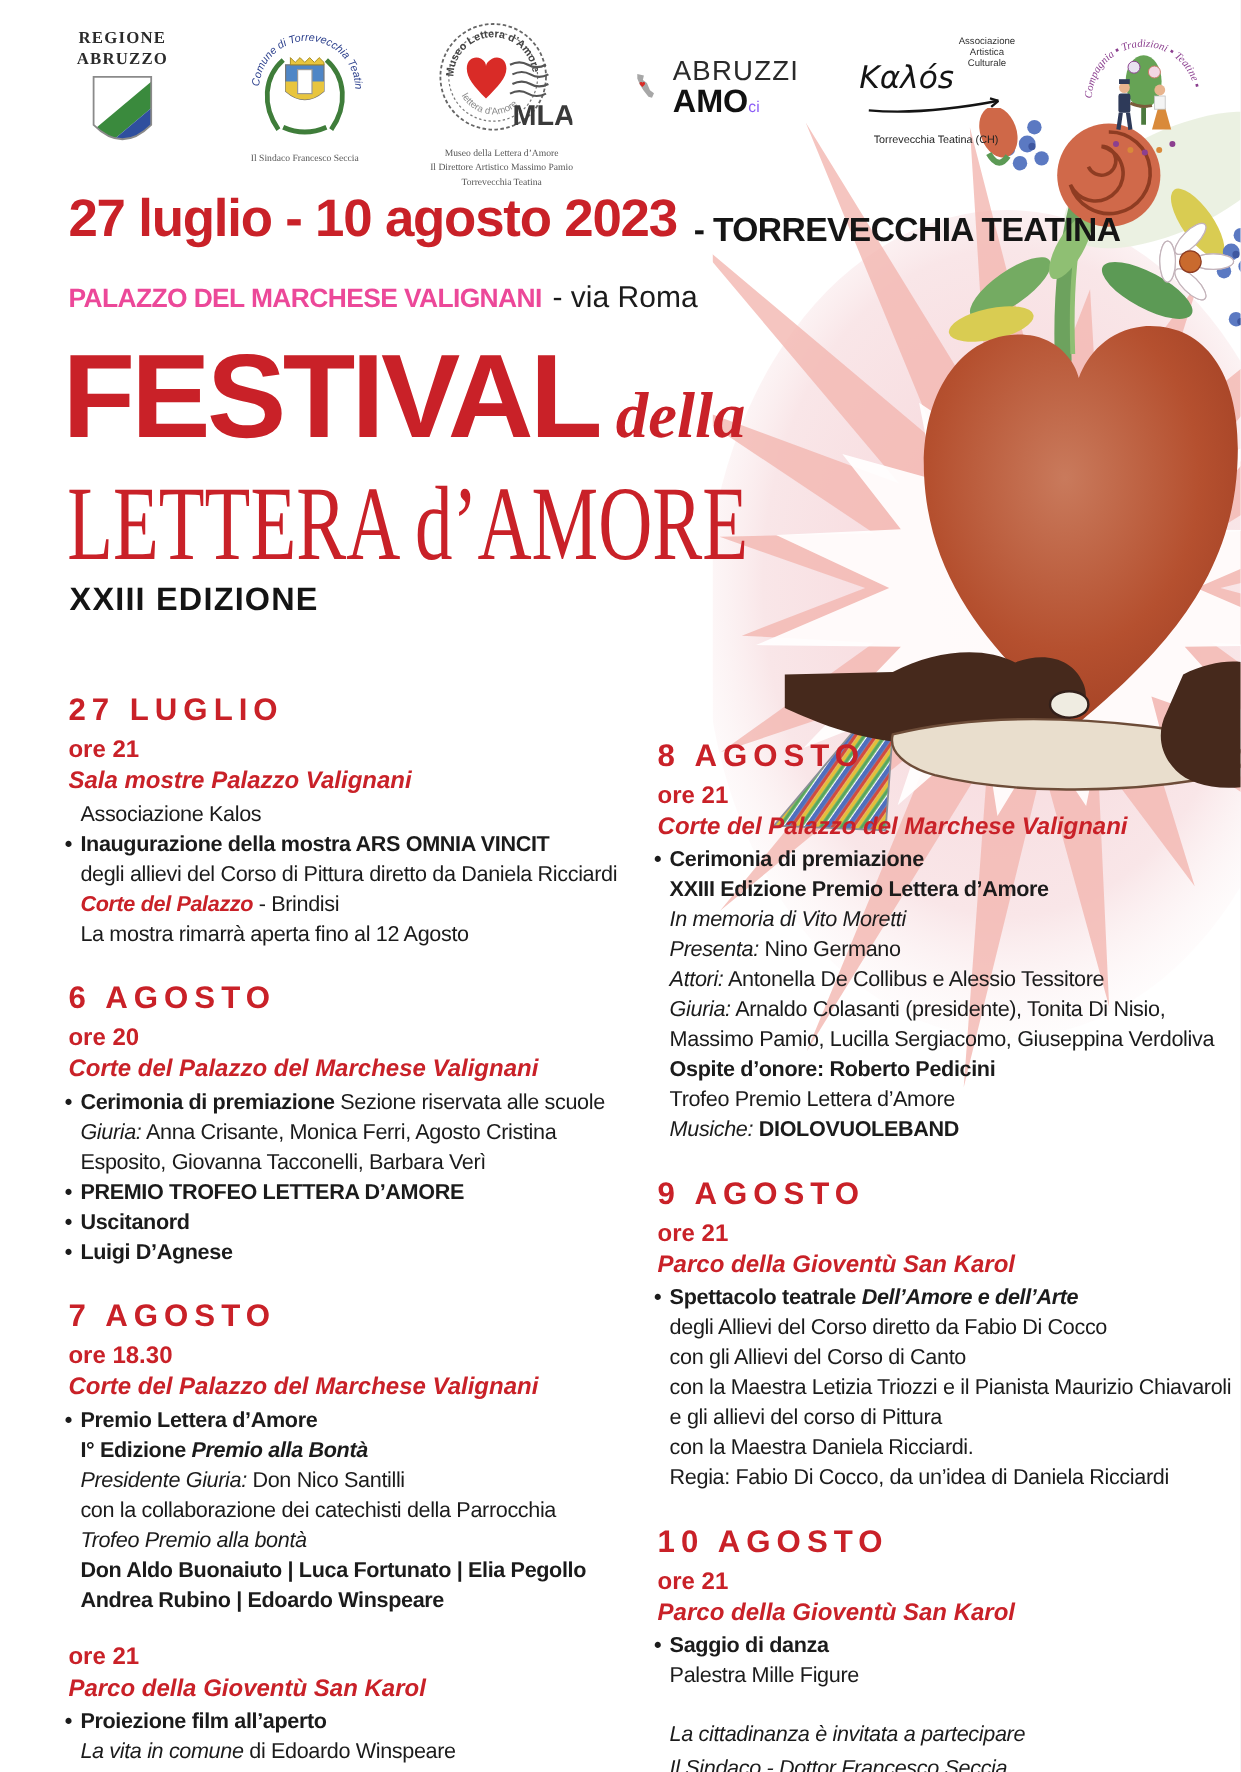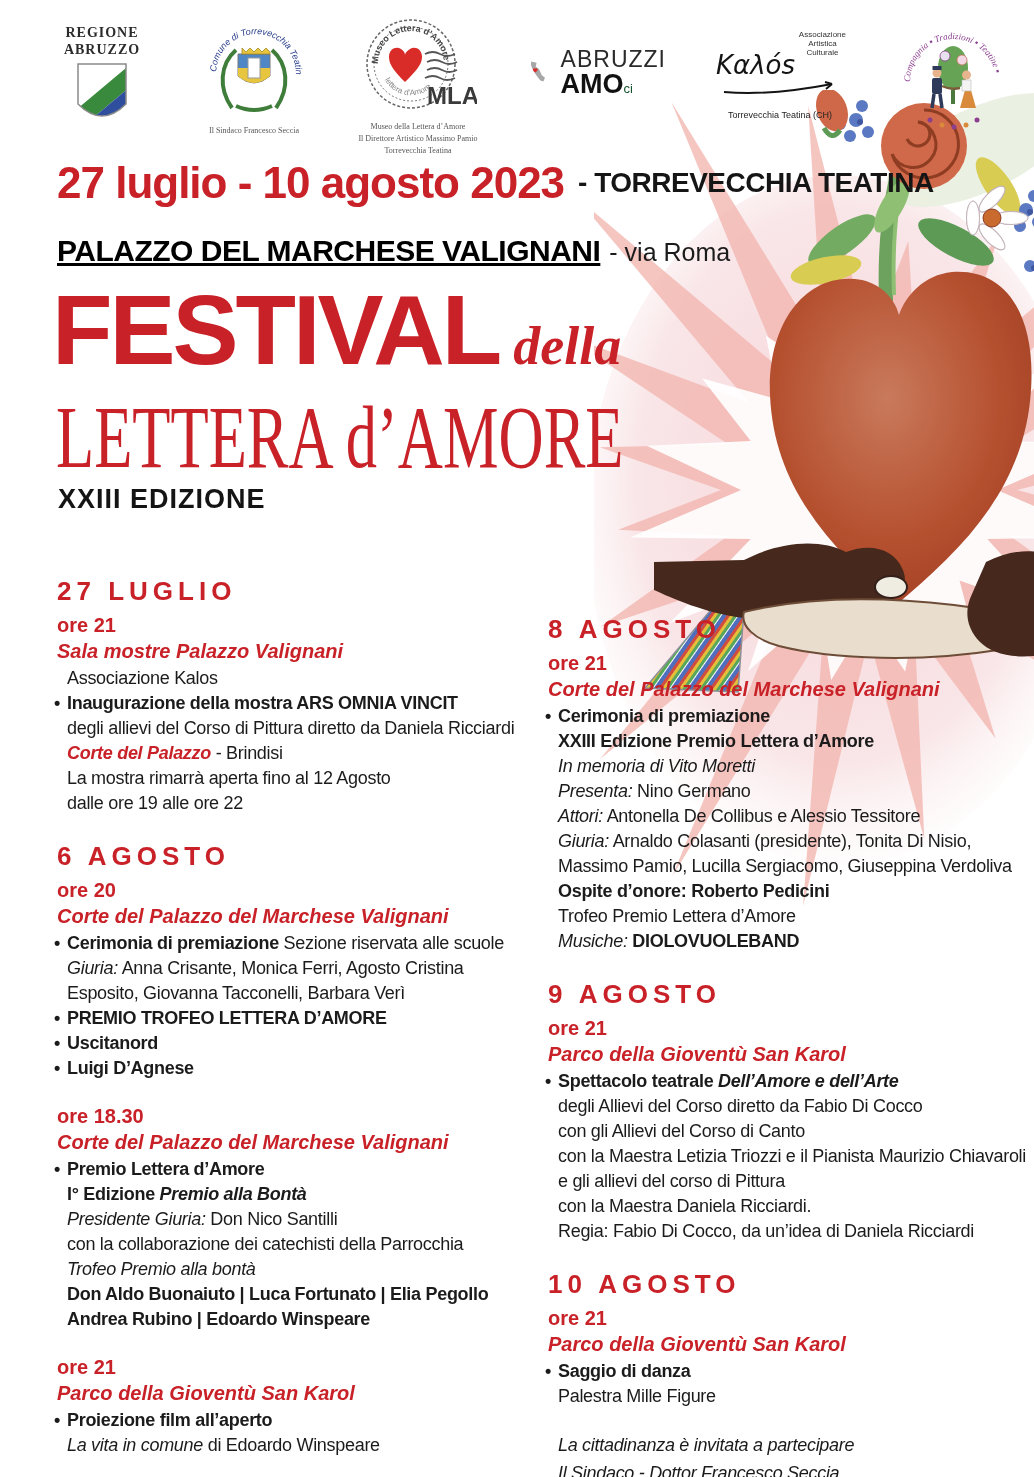--- a/index.html
+++ b/index.html
@@ -24,7 +24,7 @@
   .abz-text{text-align:left; line-height:1;}
   .abz-line1{font-size:23px; font-weight:400; color:#2a2a2a; letter-spacing:1px;}
   .abz-line2{font-size:27px; font-weight:800; color:#111;}
-  .abz-suffix{font-size:13px; color:#14532d; font-weight:400;}
+  .abz-suffix{font-size:13px; color:#8b5cf6; font-weight:400;}
   .logo-kalos{width:140px; position:relative; padding-top:18px;}
   .kalos-assoc{position:absolute; top:14px; right:4px; font-size:8px; color:#333; line-height:9px; text-align:center;}
   .kalos-name{font-family:"DejaVu Sans",sans-serif; font-style:italic; font-size:26px; color:#141414; text-align:left; margin:16px 0 0 6px;}

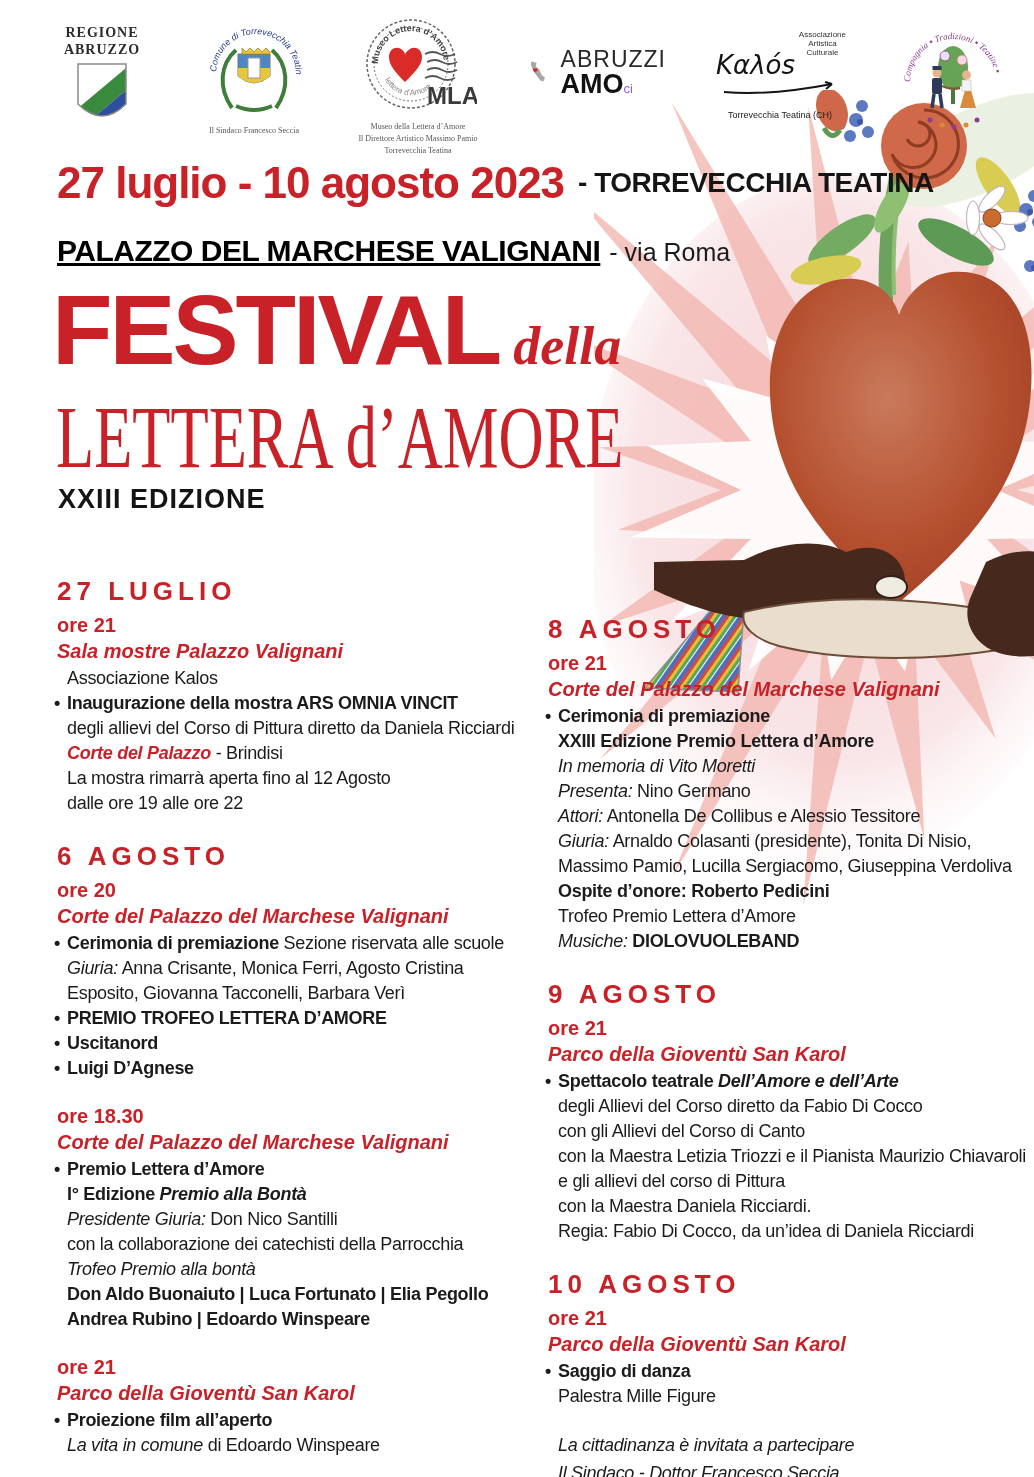--- a/index.html
+++ b/index.html
@@ -32,7 +32,7 @@
   .logo-compagnia{width:116px;}
 
   
-  .date-line{position:absolute; top:158px; left:57px; z-index:2; display:flex; align-items:center; white-space:nowrap;}
+  .date-line{position:absolute; top:158px; left:57px; z-index:2; display:flex; align-items:flex-end; white-space:nowrap;}
   .date-red{font-size:44px; font-weight:bold; color:var(--red); letter-spacing:-1px;}
   .date-city{font-size:28px; font-weight:bold; color:#151515; margin-left:14px; letter-spacing:-0.5px;}
   .palazzo-line{position:absolute; top:234px; left:57px; z-index:2; display:flex; align-items:baseline; white-space:nowrap;}

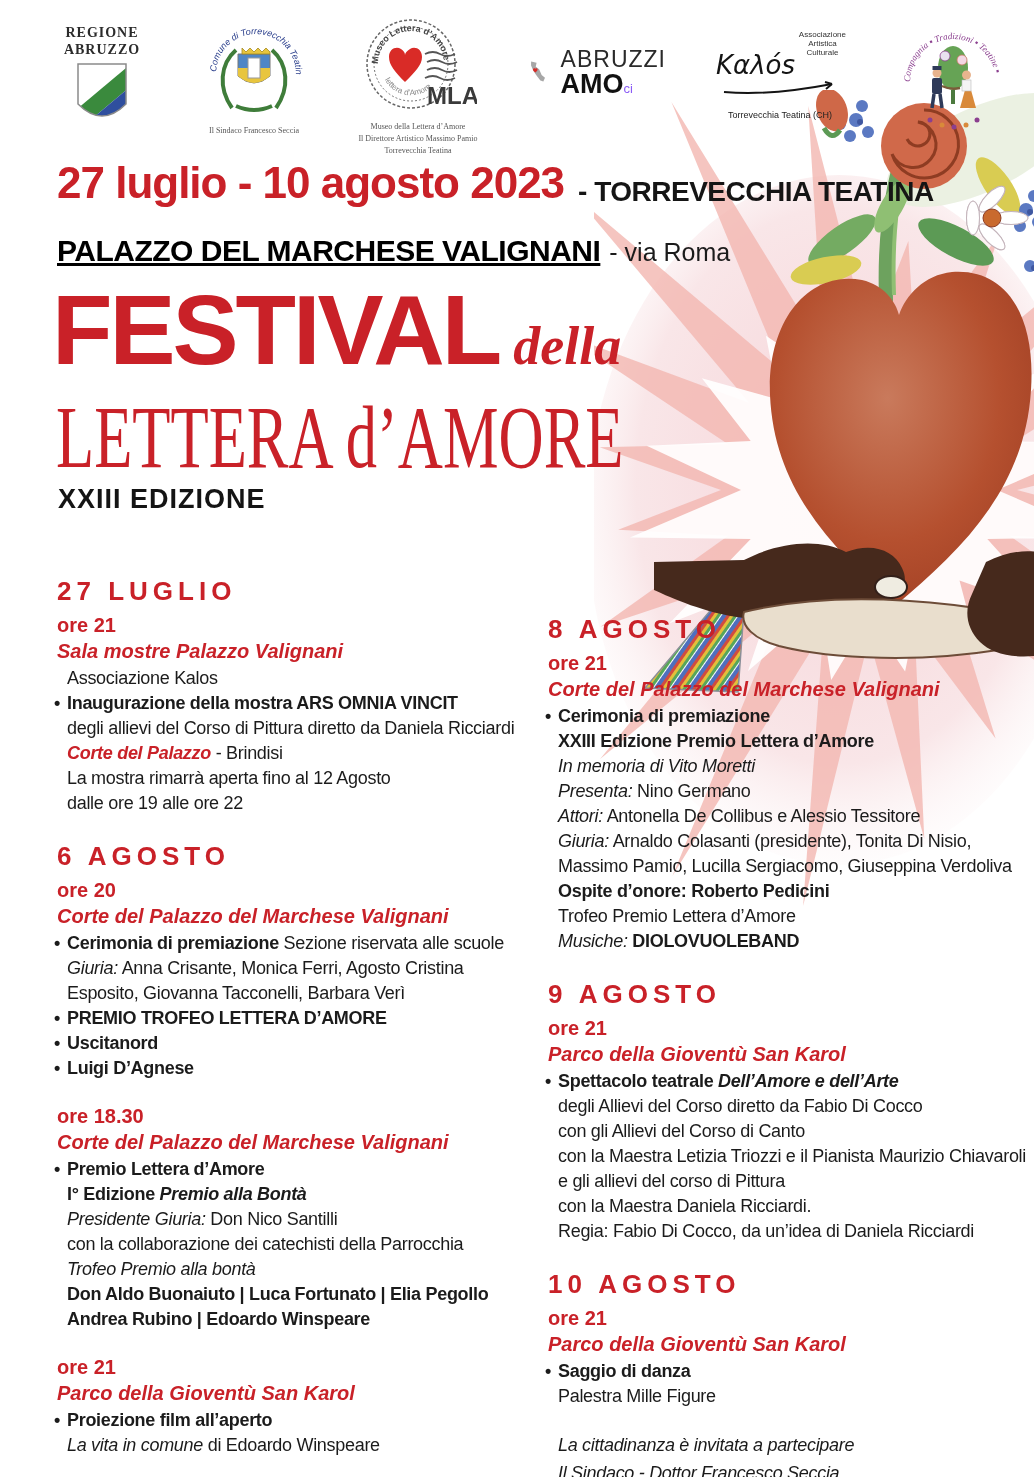--- a/index.html
+++ b/index.html
@@ -36,7 +36,7 @@
   .date-red{font-size:44px; font-weight:bold; color:var(--red); letter-spacing:-1px;}
   .date-city{font-size:28px; font-weight:bold; color:#151515; margin-left:14px; letter-spacing:-0.5px;}
   .palazzo-line{position:absolute; top:234px; left:57px; z-index:2; display:flex; align-items:baseline; white-space:nowrap;}
-  .palazzo-name{font-size:30px; font-weight:bold; color:#000000; letter-spacing:-0.5px;text-decoration:underline;}
+  .palazzo-name{font-size:22px; font-weight:bold; color:#ec4899; letter-spacing:-0.5px;}
   .palazzo-street{font-size:25px; color:#1b1b1b; margin-left:9px;}
   .festival{position:absolute; top:276px; left:52px; z-index:2; display:flex; align-items:baseline; margin:0;}
   .festival-main{font-size:99px; font-weight:bold; color:var(--red); letter-spacing:-3px; line-height:1.1;}

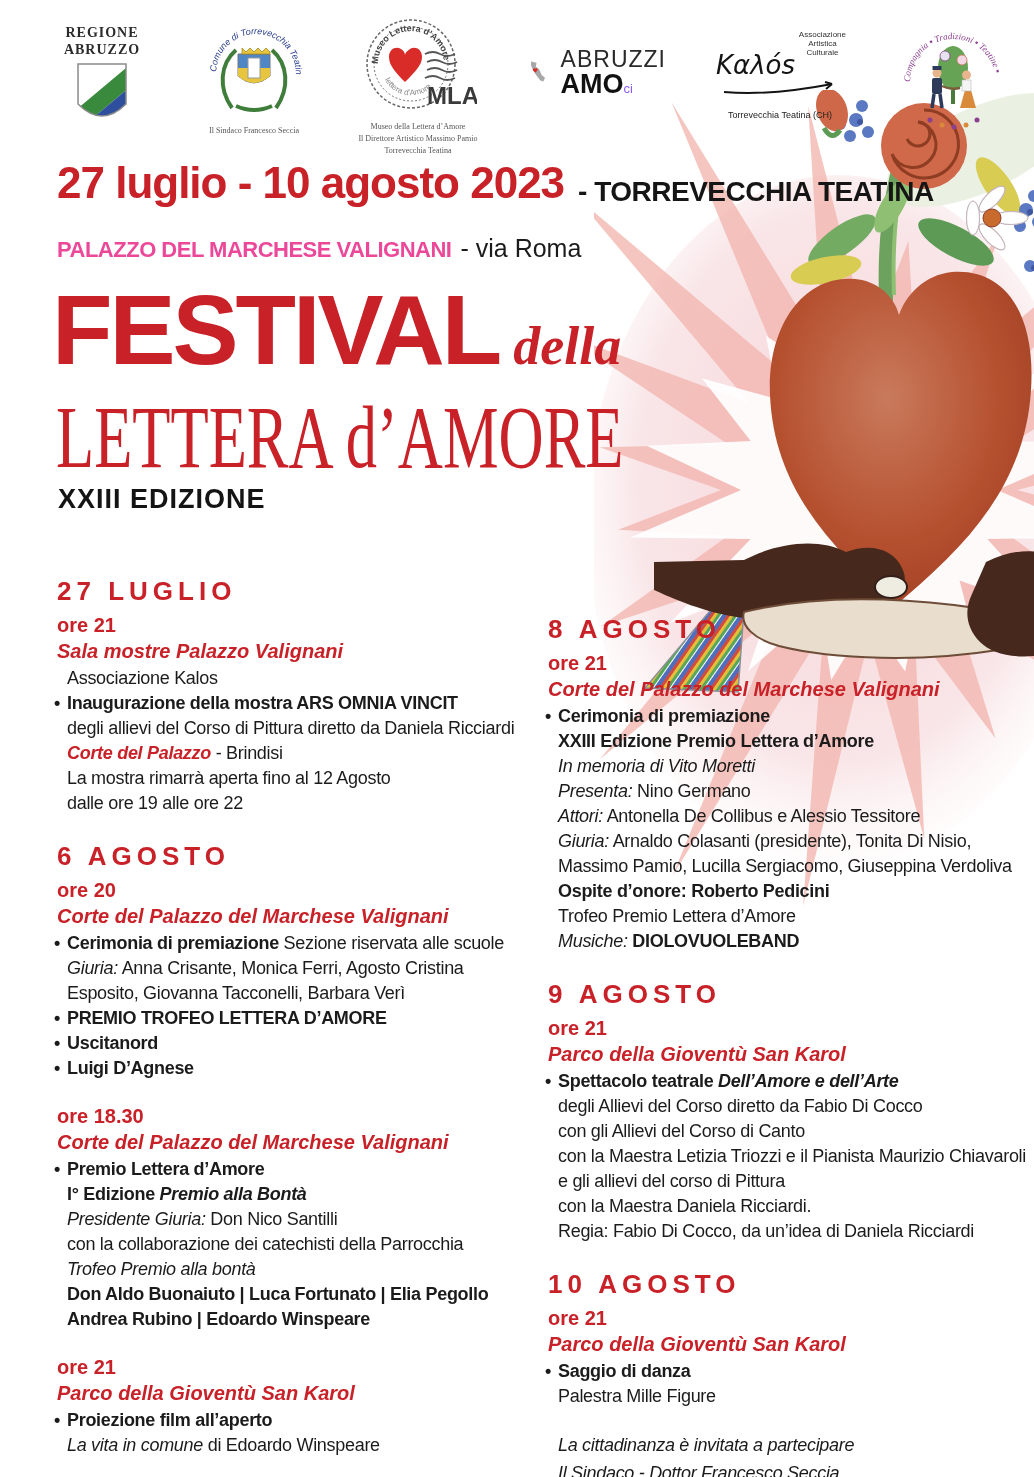--- a/index.html
+++ b/index.html
@@ -302,7 +302,6 @@
           <div class="ev-line"><span class="s-r">degli allievi del Corso di Pittura diretto da Daniela Ricciardi</span></div>
           <div class="ev-line"><span class="s-v">Corte del Palazzo</span><span class="s-r"> - Brindisi</span></div>
           <div class="ev-line"><span class="s-r">La mostra rimarrà aperta fino al 12 Agosto</span></div>
-          <div class="ev-line"><span class="s-r">dalle ore 19 alle ore 22</span></div>
         </section>
         <section class="event">
           <h3 class="ev-date">6 AGOSTO</h3>

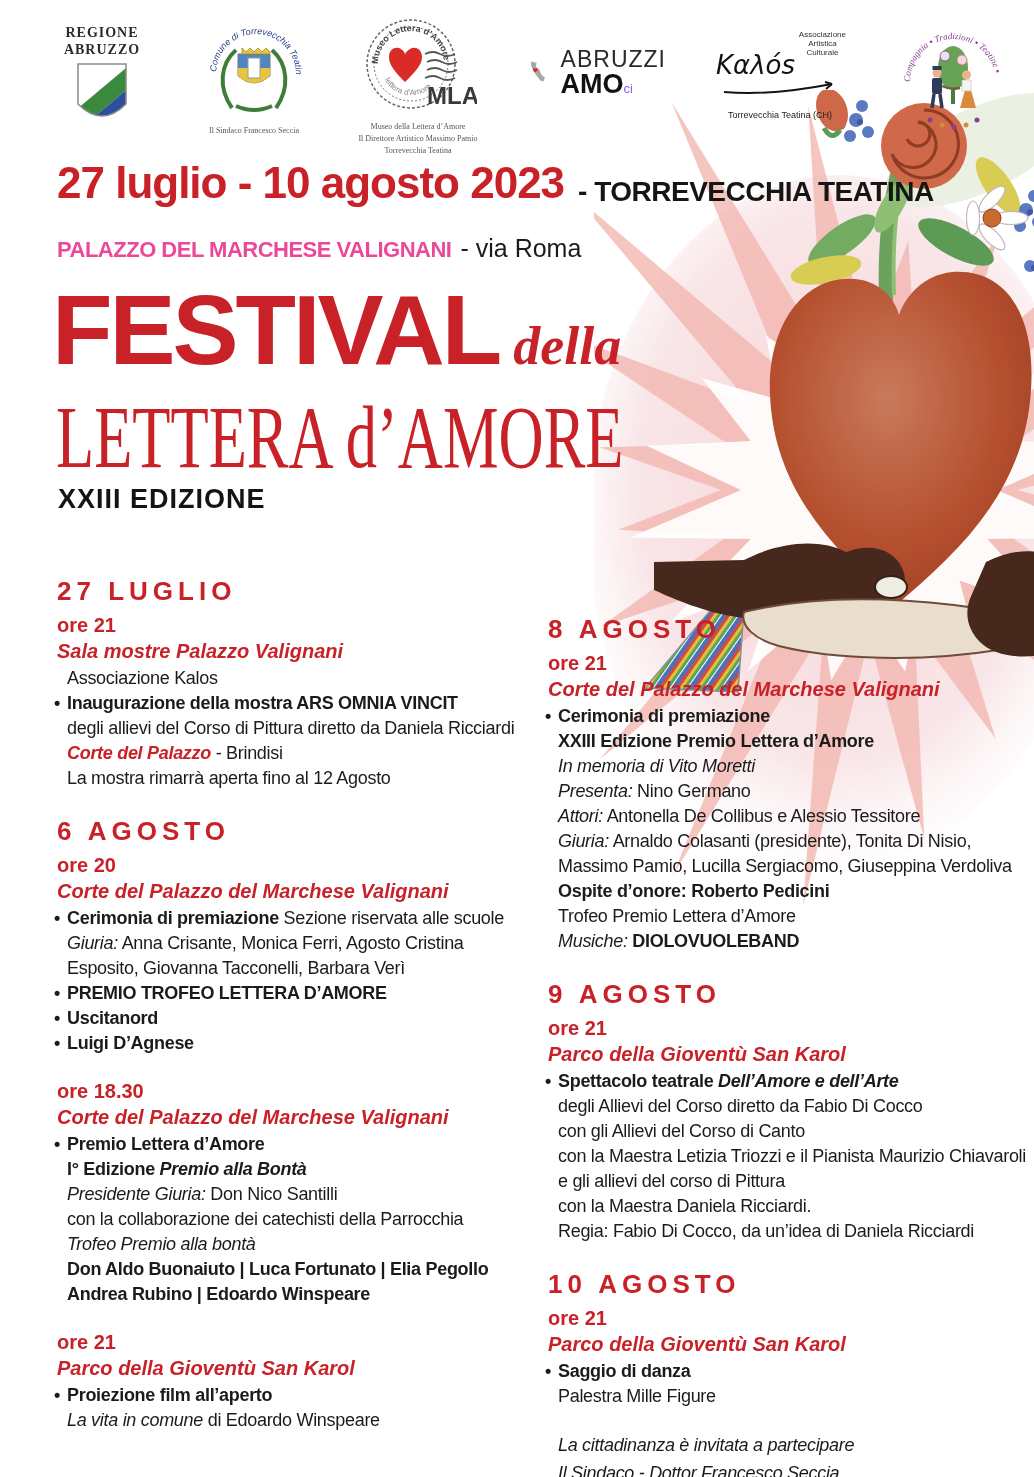--- a/index.html
+++ b/index.html
@@ -315,6 +315,7 @@
           <div class="ev-line"><span class="bullet">•</span><span class="s-b">Luigi D’Agnese</span></div>
         </section>
         <section class="event">
+          <h3 class="ev-date">7 AGOSTO</h3>
           <div class="ev-time">ore 18.30</div>
           <div class="ev-venue">Corte del Palazzo del Marchese Valignani</div>
           <div class="ev-line"><span class="bullet">•</span><span class="s-b">Premio Lettera d’Amore</span></div>

